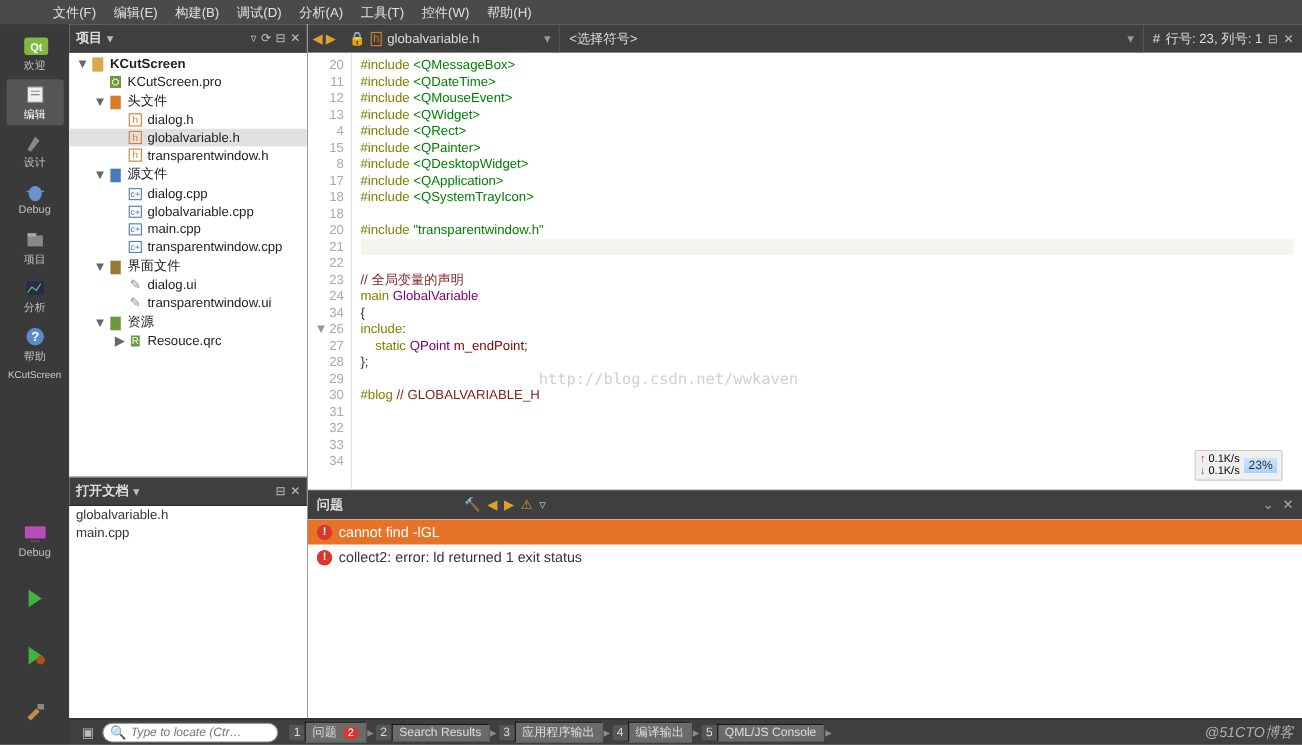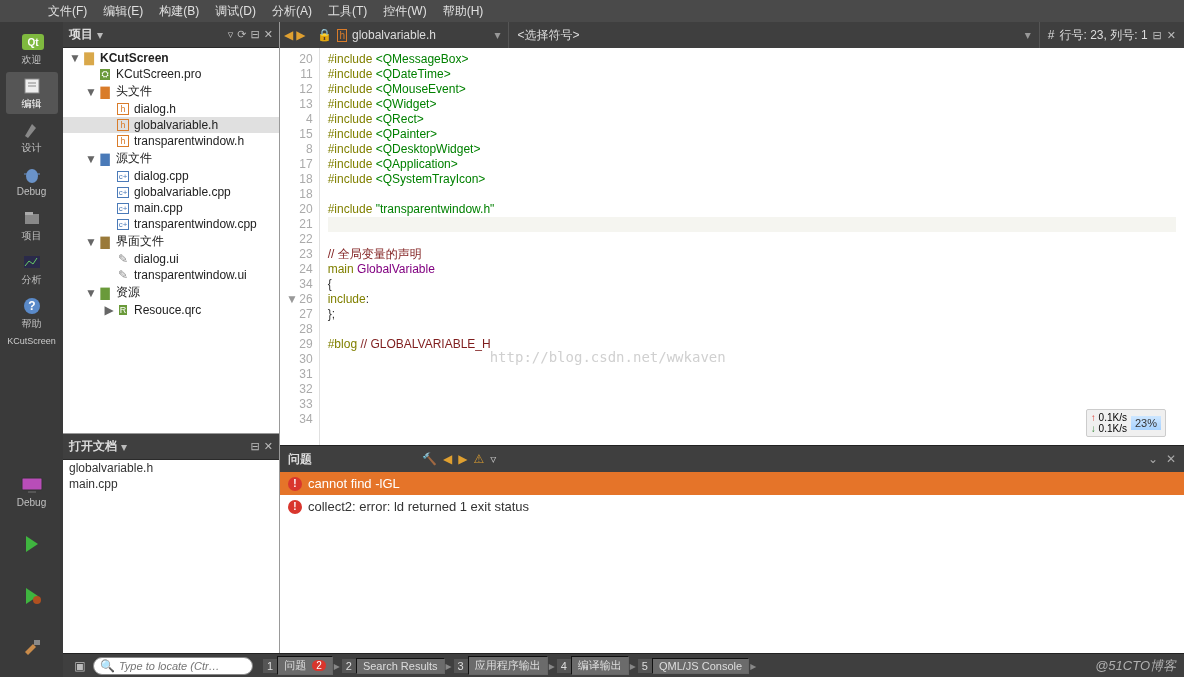--- a/index.html
+++ b/index.html
@@ -399,6 +399,7 @@
               <div class="line"><span class="kw">main</span> <span class="cls">GlobalVariable</span></div>
               <div class="line">{</div>
               <div class="line"><span class="kw">include</span>:</div>
+              <div class="line">    <span class="kw">static</span> <span class="cls">QPoint</span> <span class="mem">m_endPoint</span>;</div>
               <div class="line">};</div>
               <div class="line">&nbsp;</div>
               <div class="line"><span class="kw">#blog</span> <span class="cmt">// GLOBALVARIABLE_H</span></div>

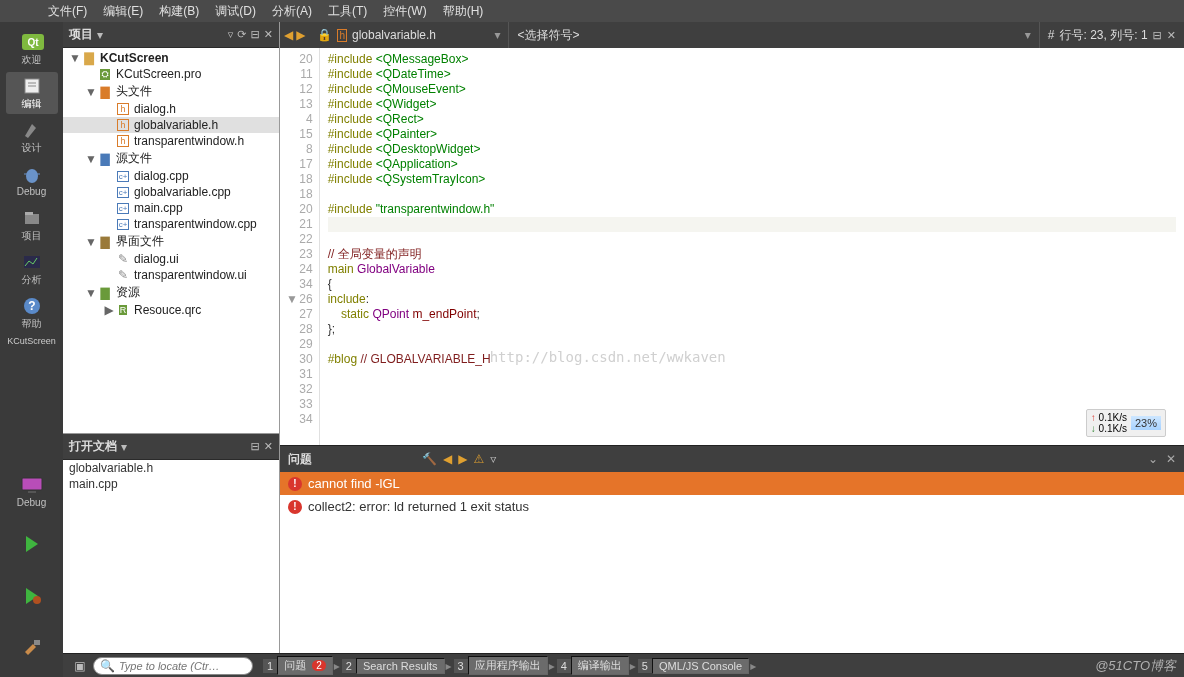--- a/index.html
+++ b/index.html
@@ -381,7 +381,7 @@
               <div class="ln">34</div>
             </div>
           <div class="code" id="code">
-            <div class="watermark" style="top:290px;left:170px;margin-top:12px;">http://blog.csdn.net/wwkaven</div>
+            <div class="watermark" style="top:290px;left:170px;">http://blog.csdn.net/wwkaven</div>
           <div class="line"><span class="kw">#include</span> <span class="incl">&lt;QMessageBox&gt;</span></div>
               <div class="line"><span class="kw">#include</span> <span class="incl">&lt;QDateTime&gt;</span></div>
               <div class="line"><span class="kw">#include</span> <span class="incl">&lt;QMouseEvent&gt;</span></div>

